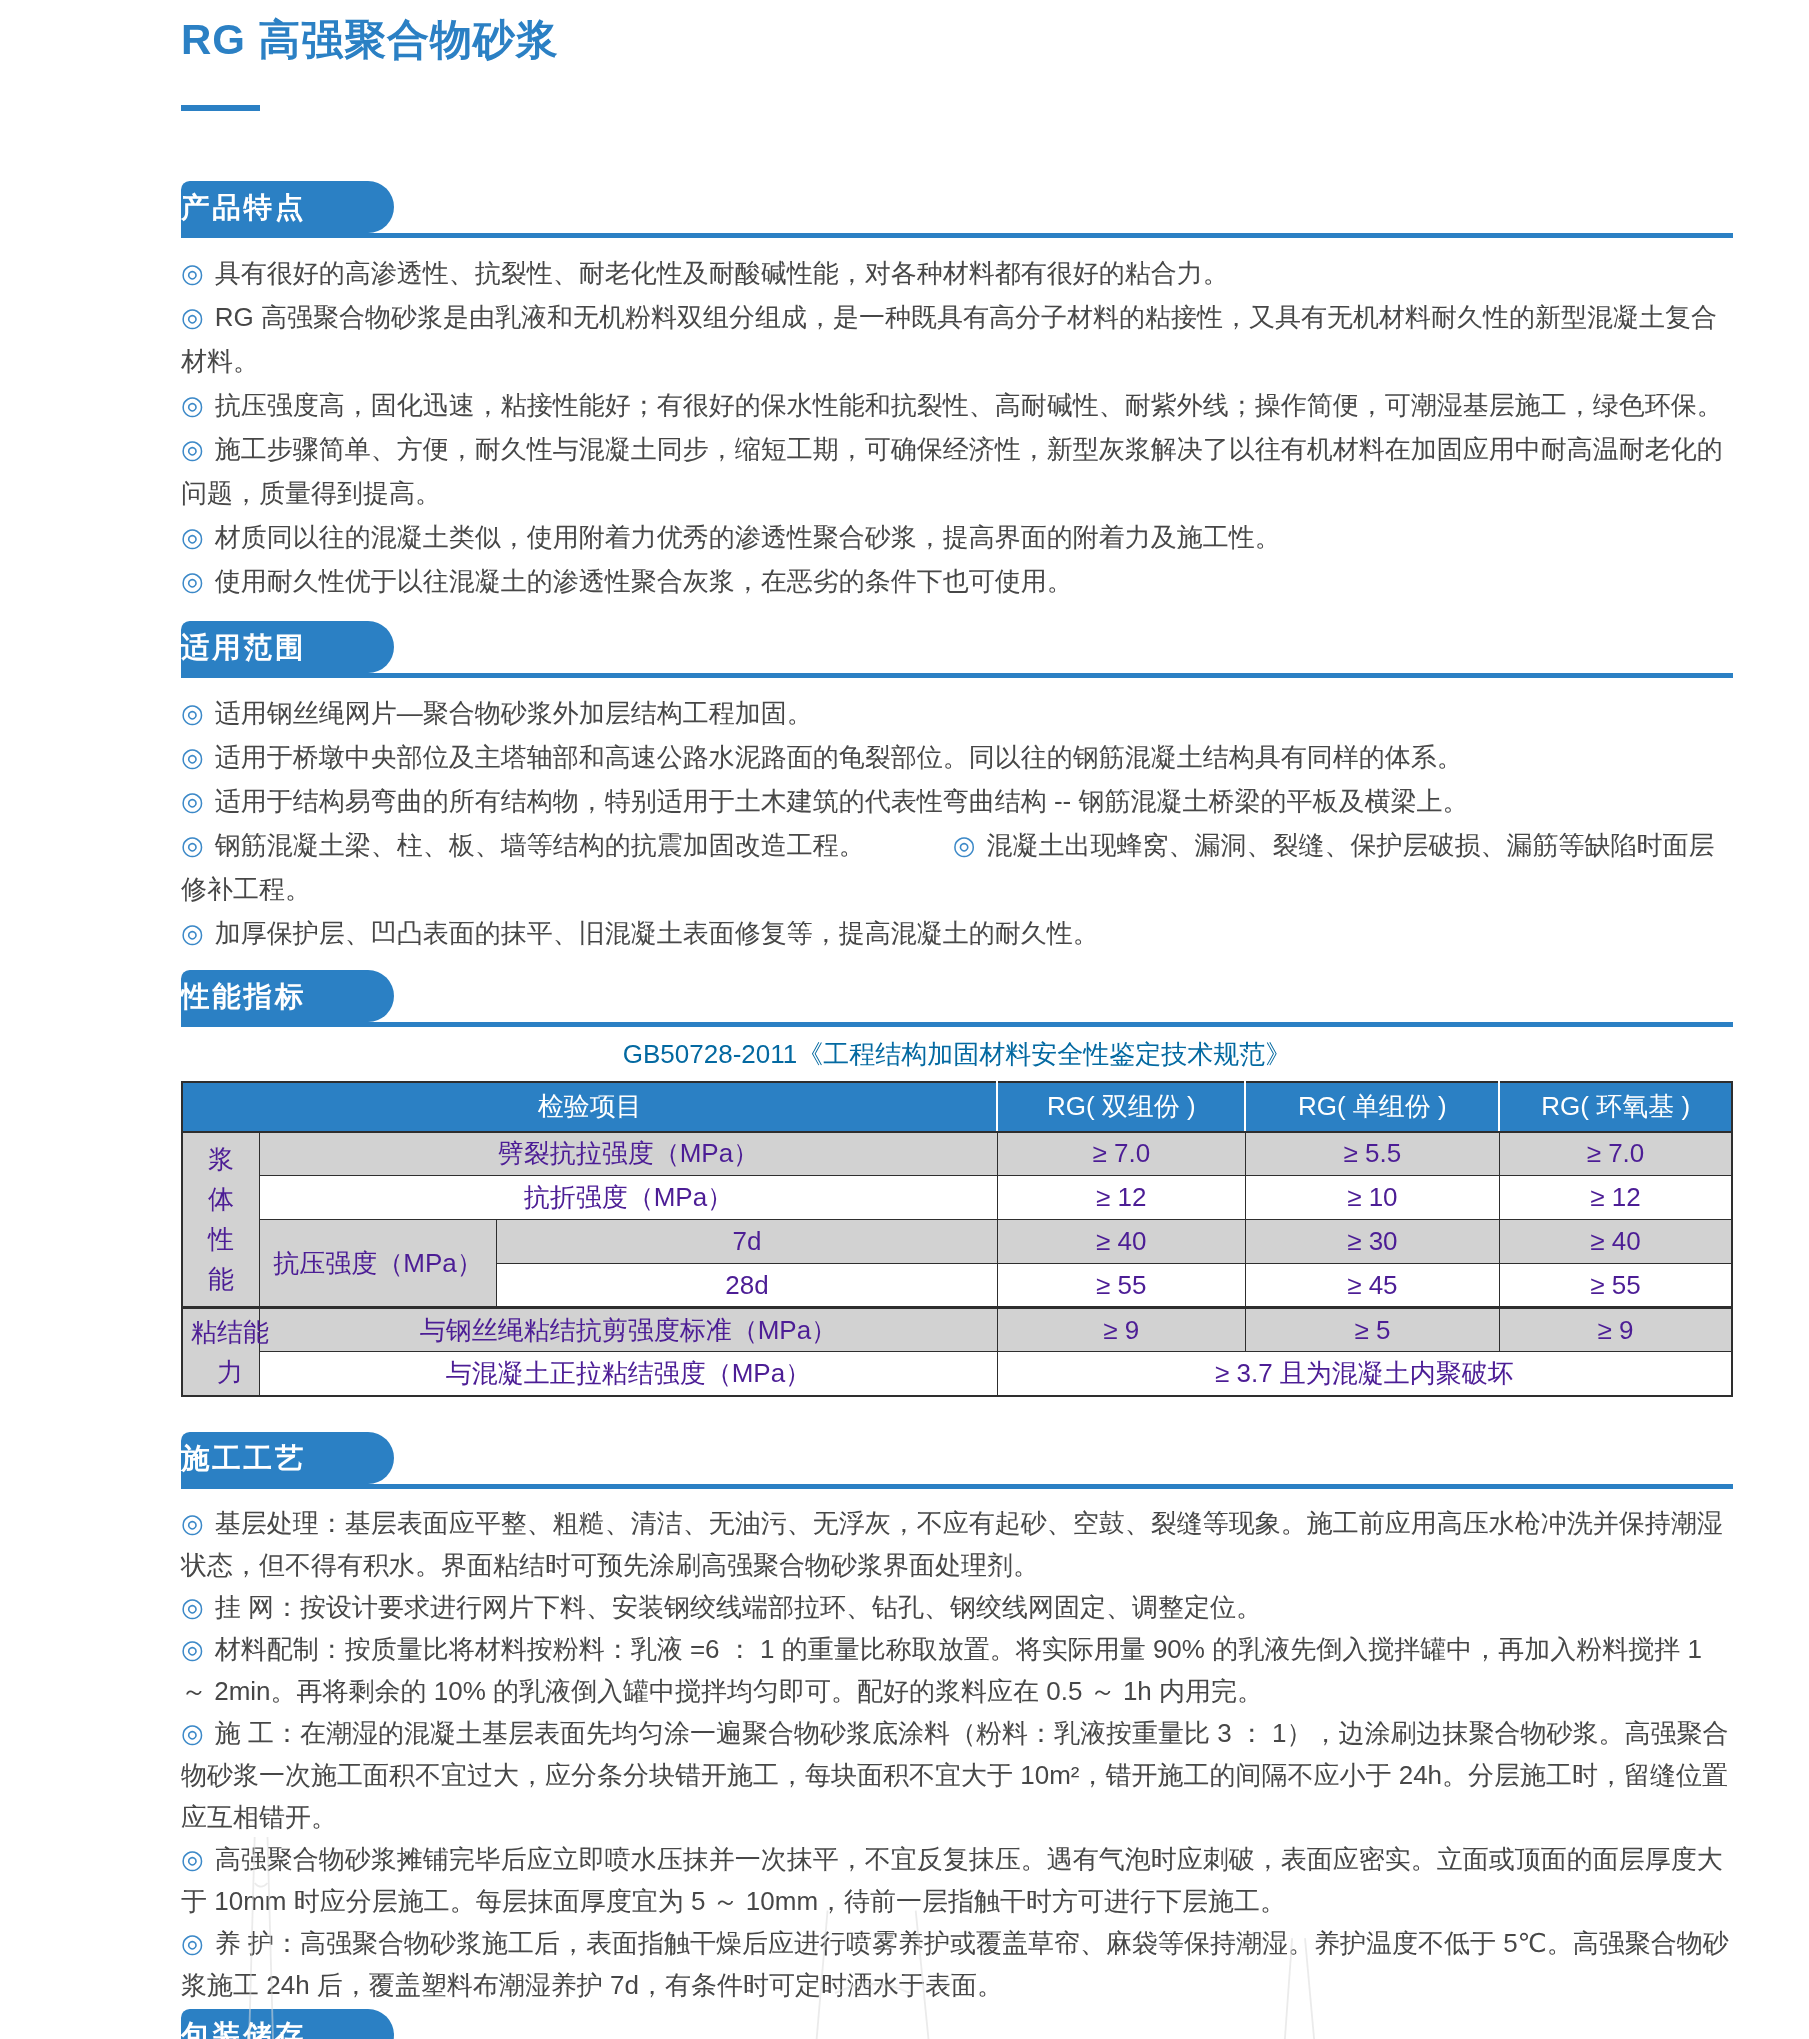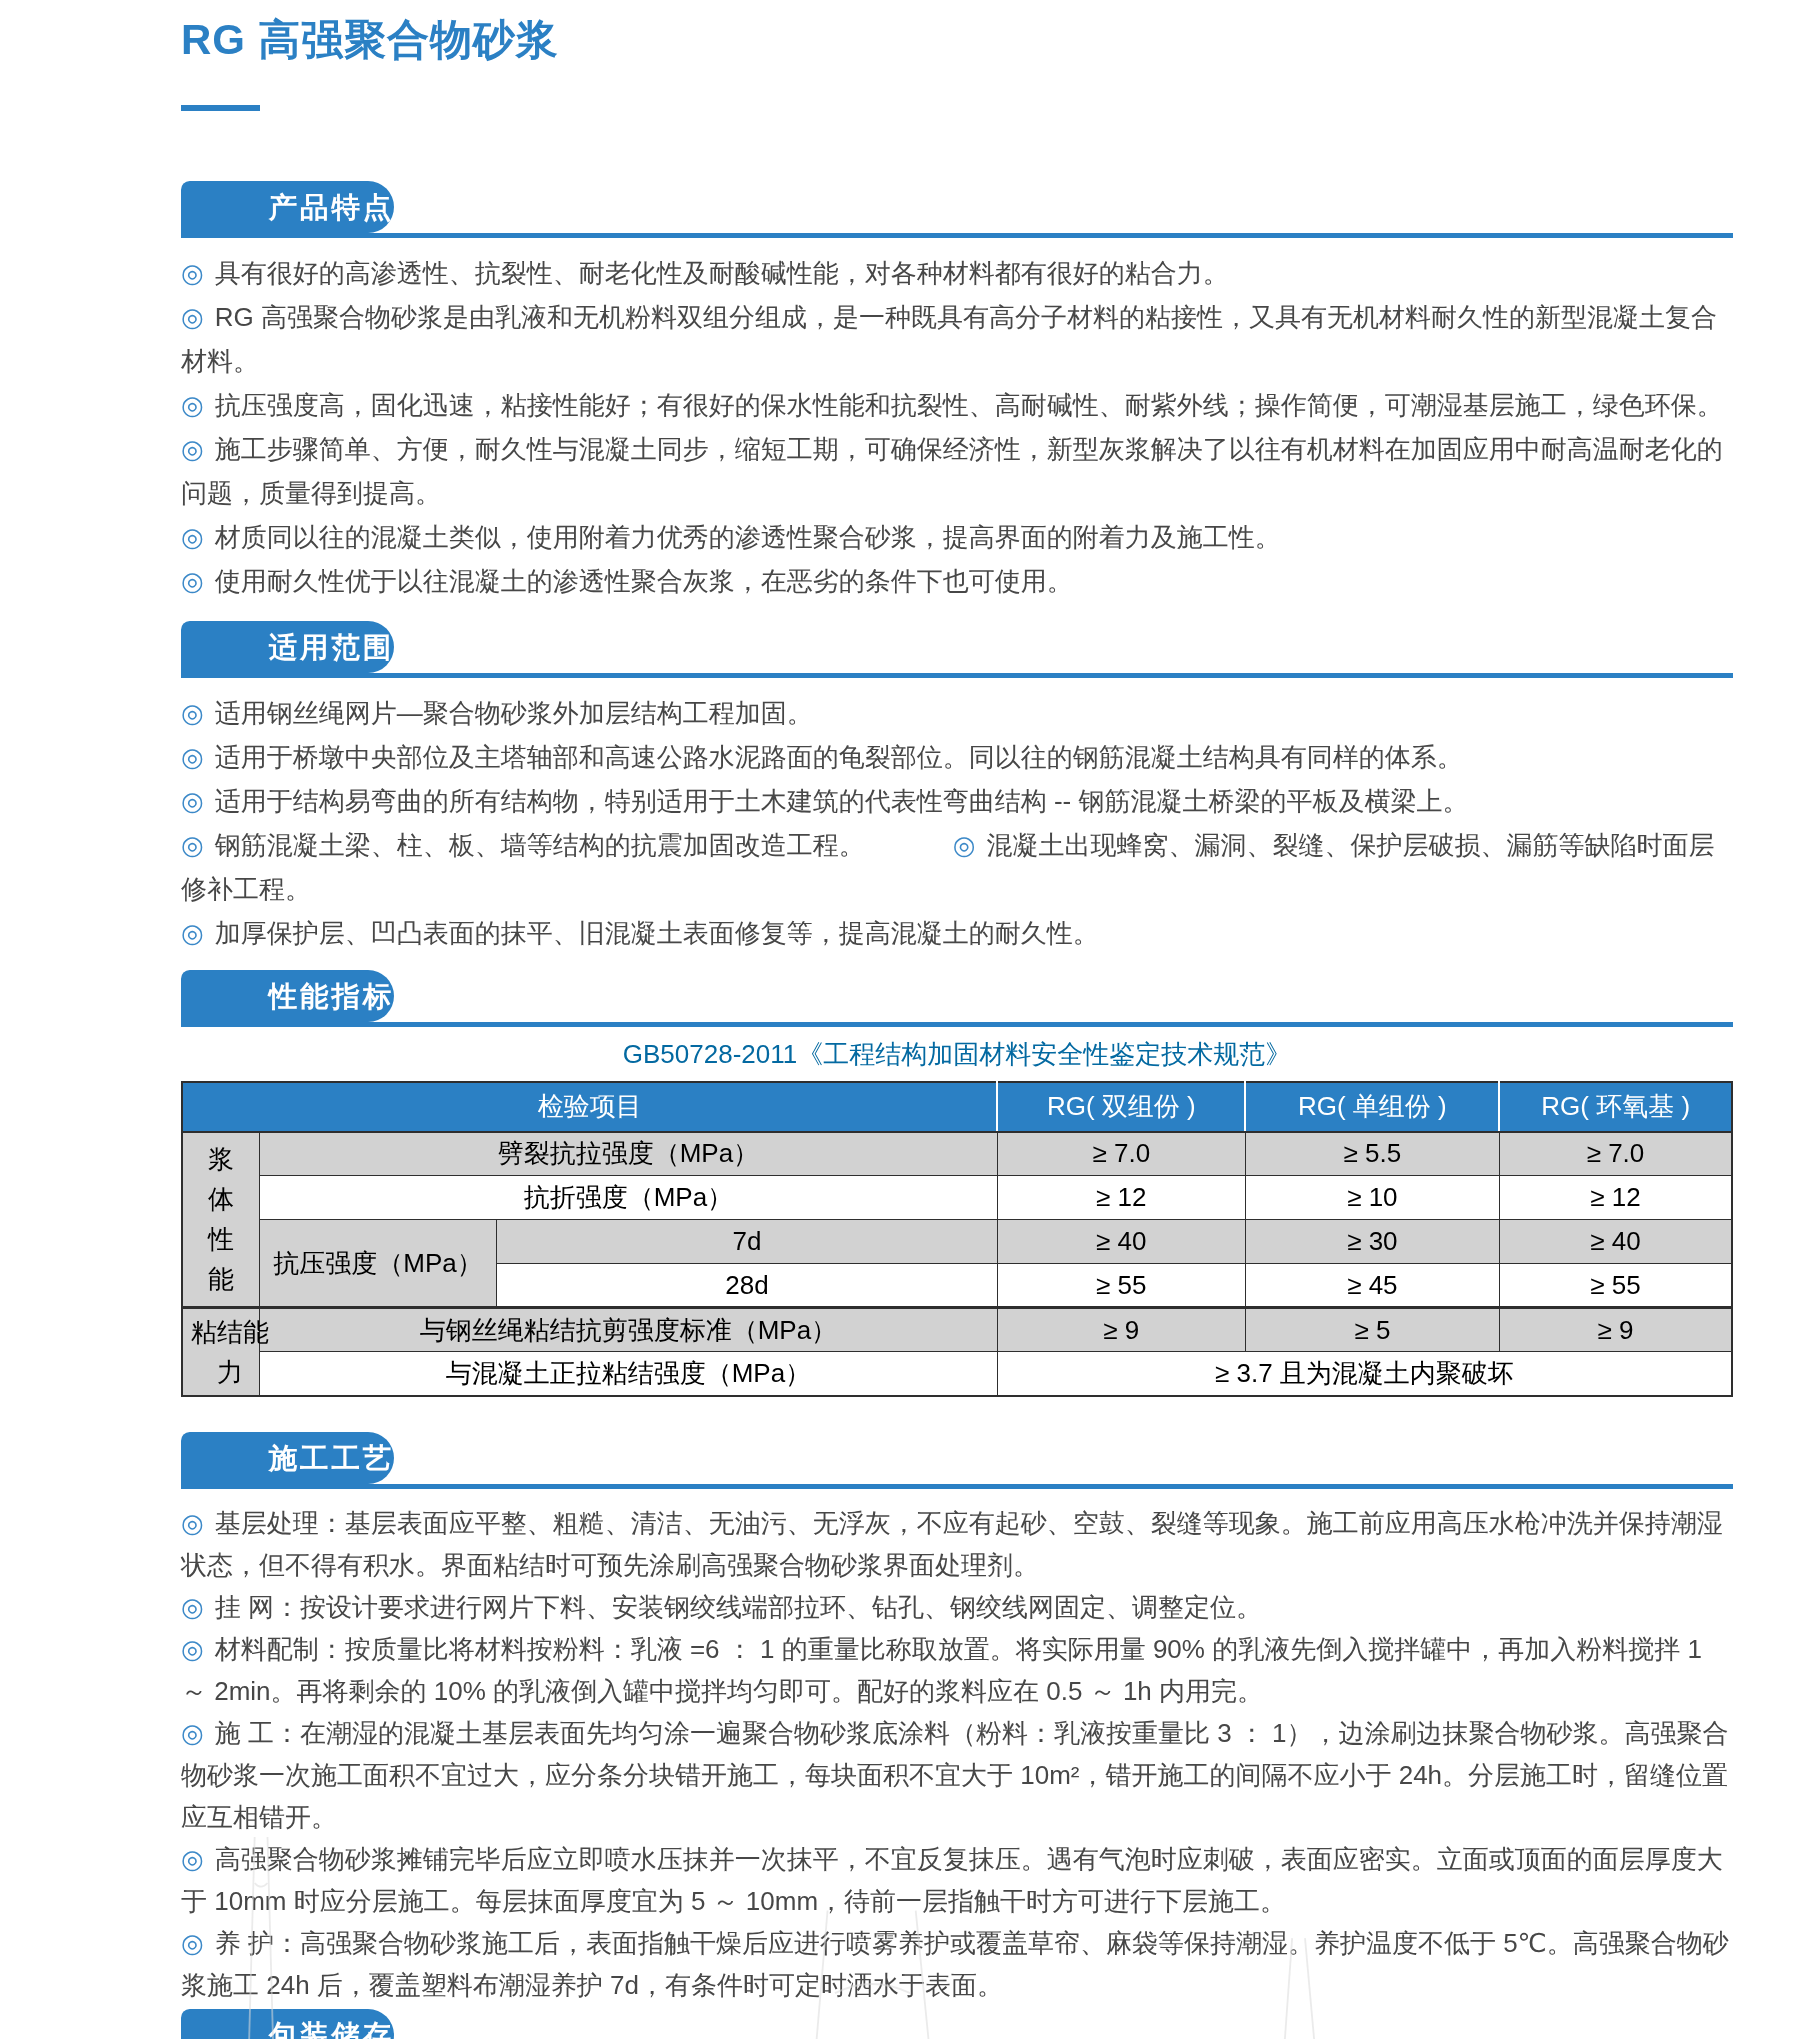--- a/index.html
+++ b/index.html
@@ -38,7 +38,7 @@
     display:inline-block;vertical-align:bottom;
     width:213px;height:52px;line-height:52px;
     background:var(--blue);color:#ffffff;
-    font-size:28.5px;font-weight:700;text-align:right;
+    font-size:28.5px;font-weight:700;text-align:left;
     letter-spacing:2.8px;
     border-radius:9.2px 27.5px 27.5px 0;
   }

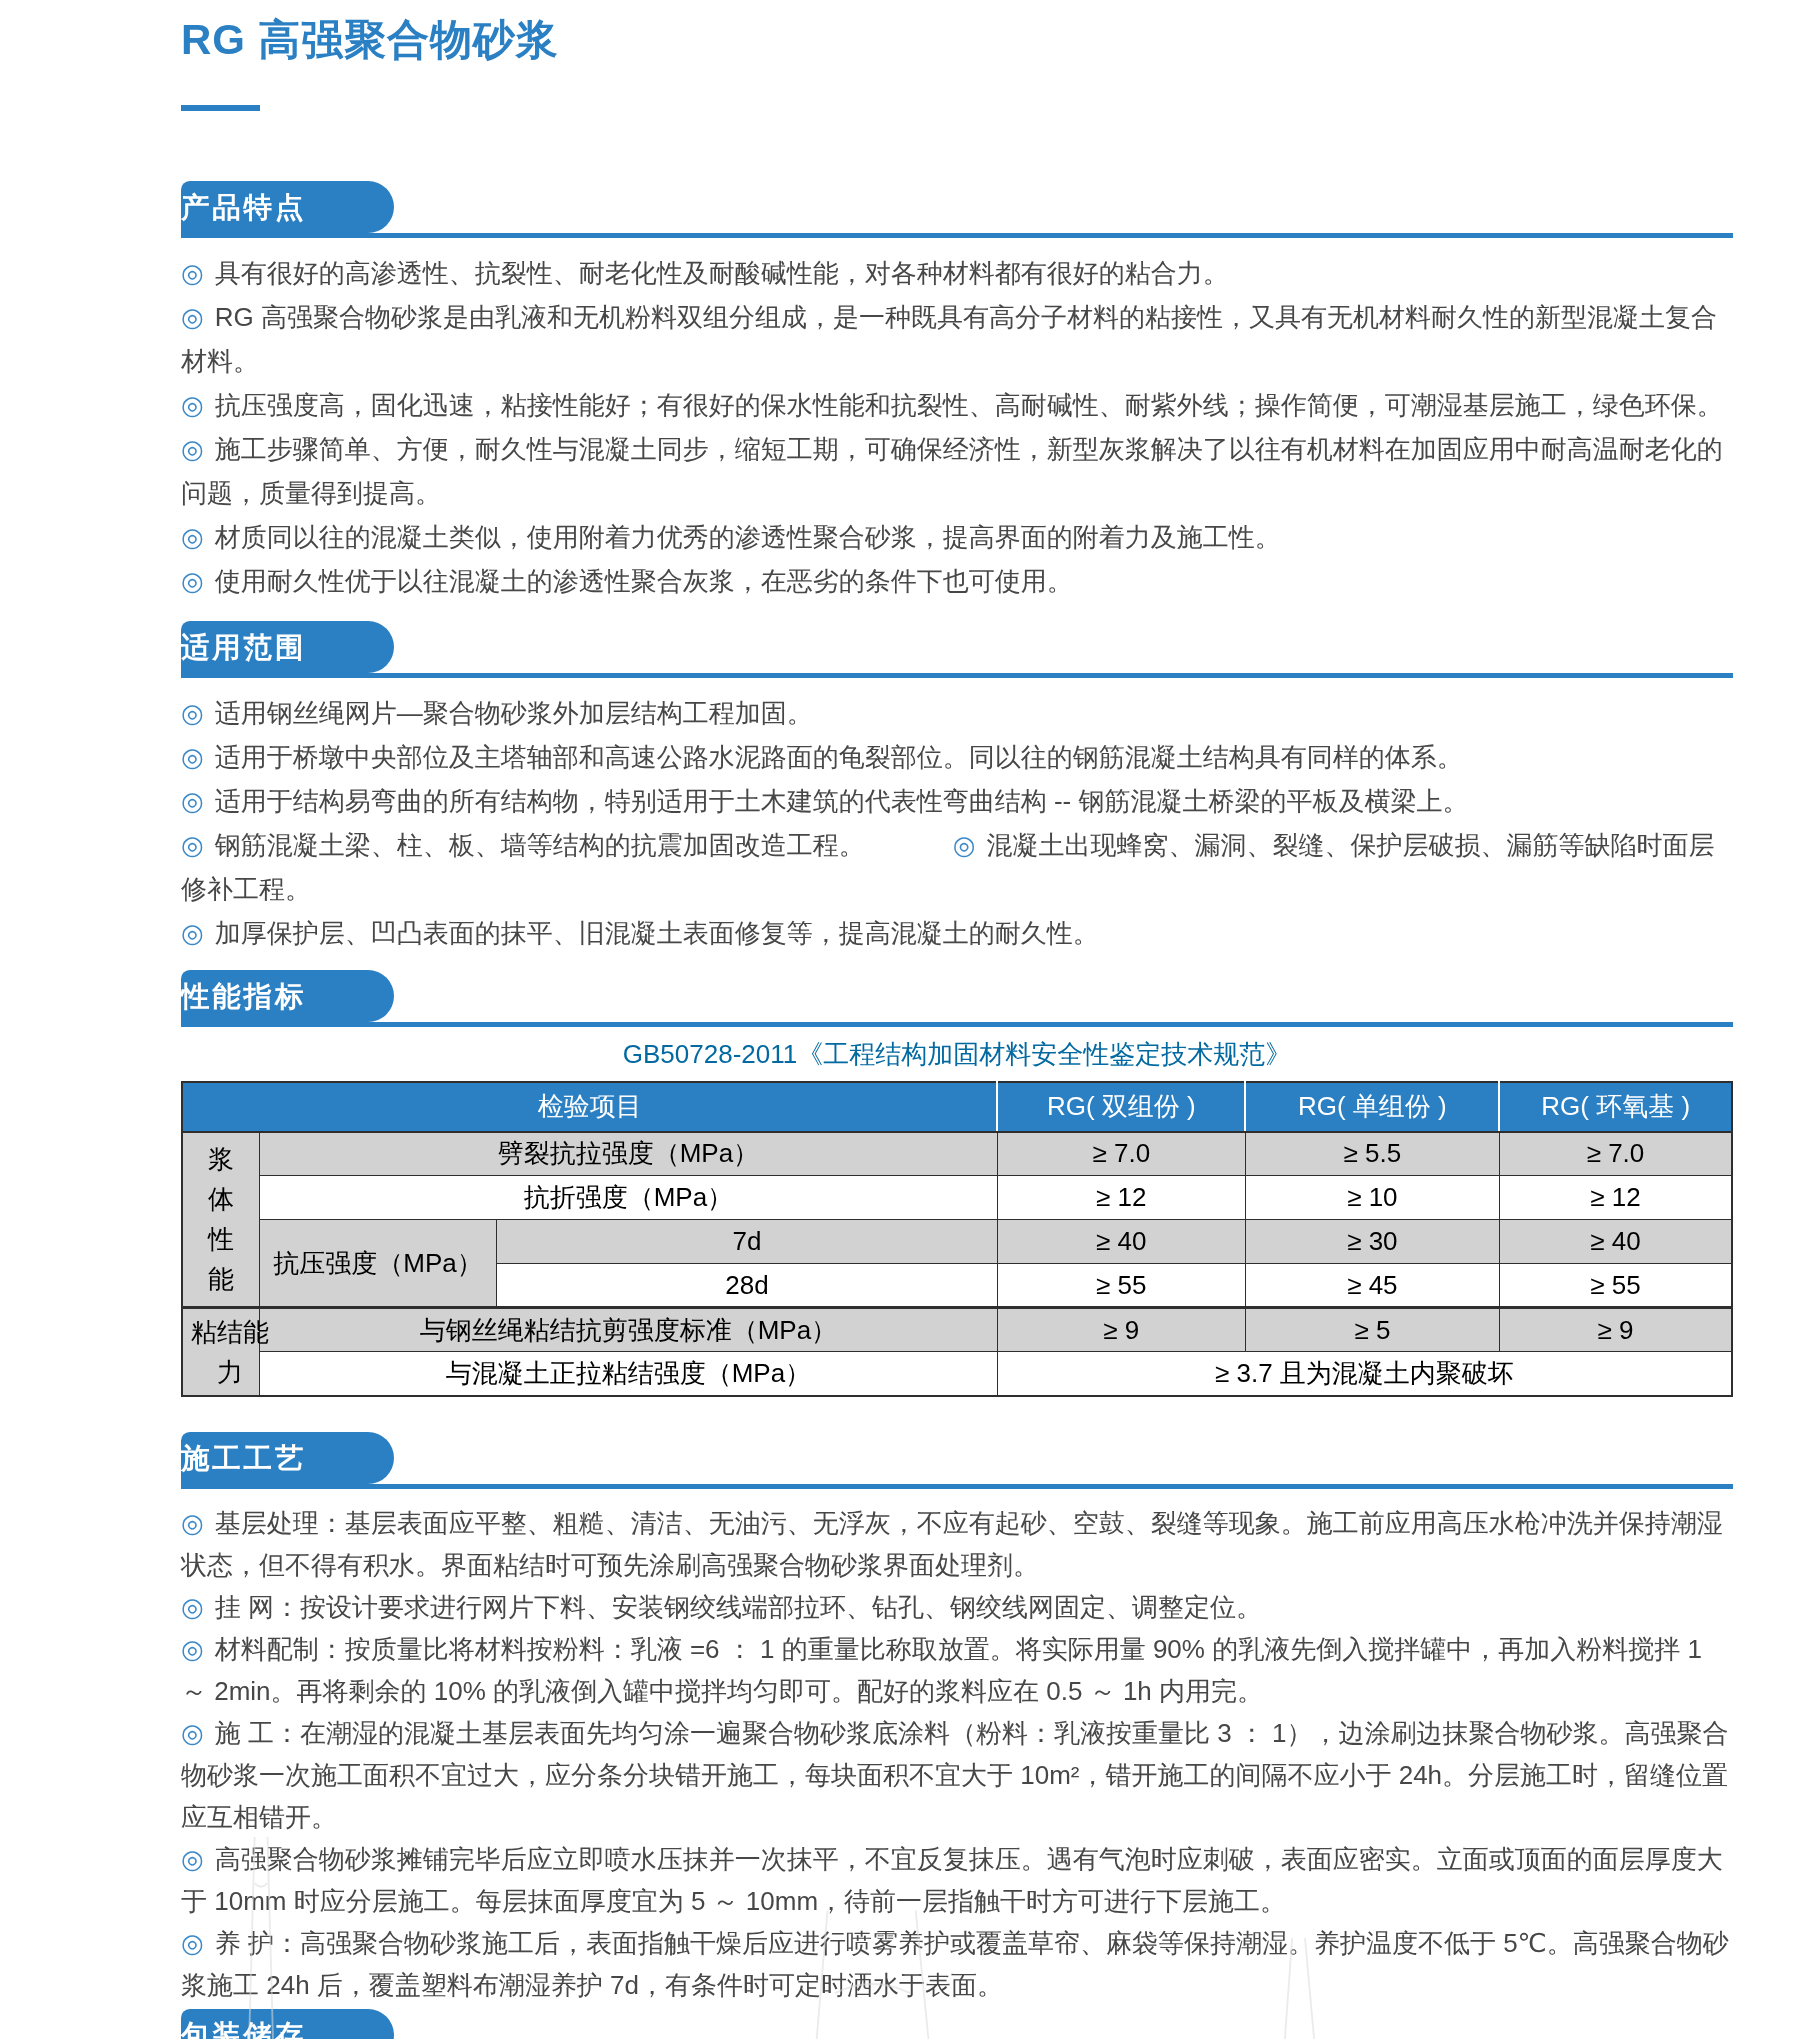--- a/index.html
+++ b/index.html
@@ -71,7 +71,7 @@
   table.perf th, table.perf td{
     border:1.8px solid var(--tblborder);
     text-align:center;vertical-align:middle;
-    font-size:26px;color:#000000;
+    font-size:26px;color:#4c1d95;
     padding:0 5.5px;
   }
   table.perf th{

